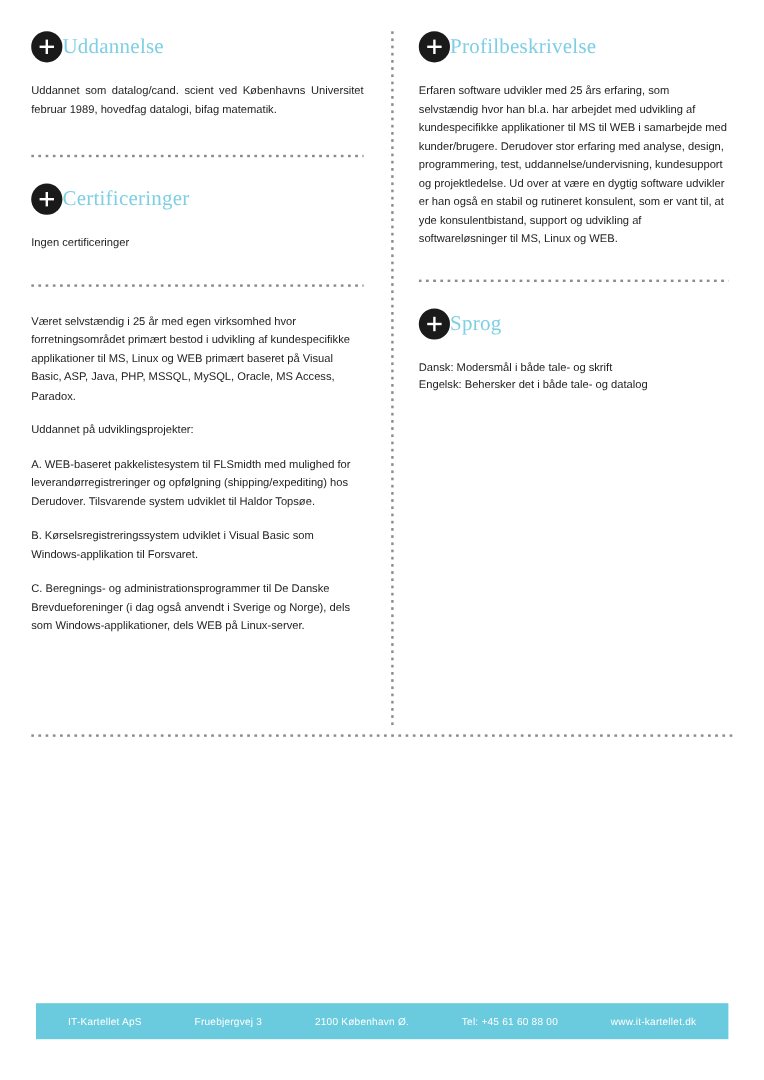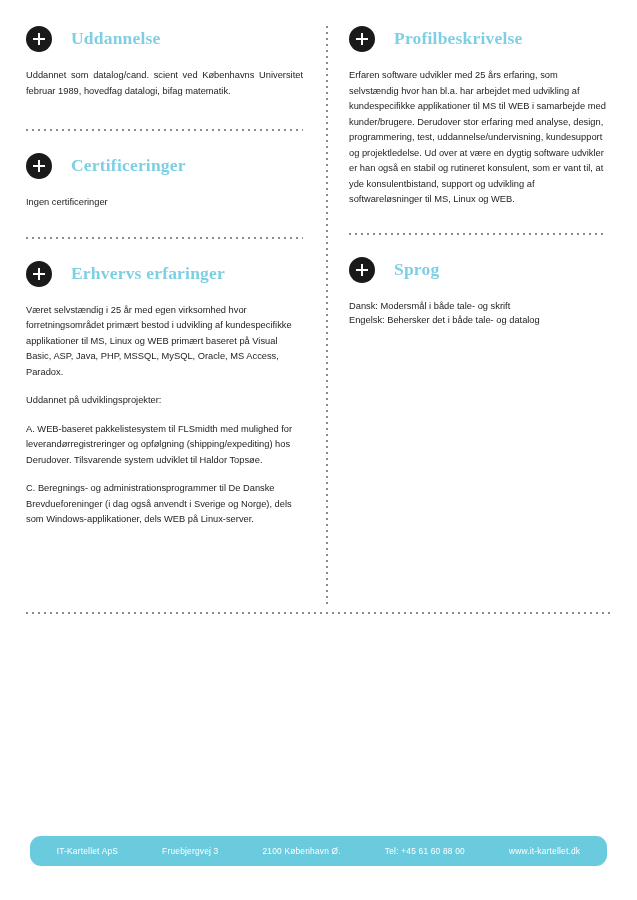--- a/index.html
+++ b/index.html
@@ -87,10 +87,9 @@
   }
   .sec-title {
     font-family: "Liberation Serif", serif;
-    font-weight: bold;
+    font-weight: normal;
     font-size: 17.5px;
     color: #7ecfe4;
-    margin-left: 19px;
     letter-spacing: 0.2px;
     line-height: 1;
     text-align: center;

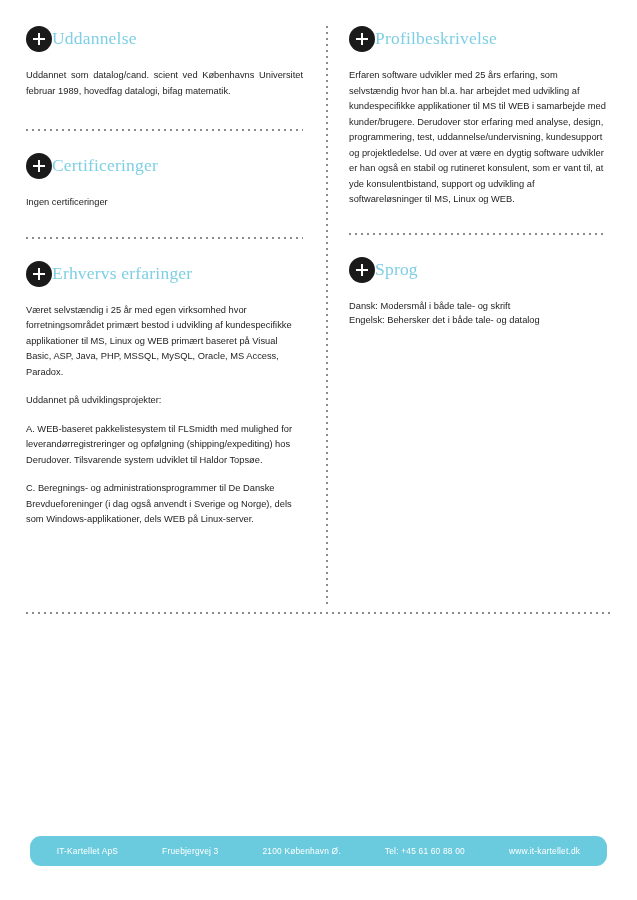--- a/index.html
+++ b/index.html
@@ -178,10 +178,6 @@
       <div class="dotted-rule rule-cert"></div>
 
       <div class="section">
-        <div class="sec-head">
-          <span class="plus-badge"></span>
-          <span class="sec-title">Erhvervs erfaringer</span>
-        </div>
         <p class="body-text">Været selvstændig i 25 år med egen virksomhed hvor forretningsområdet primært bestod i udvikling af kundespecifikke applikationer til MS, Linux og WEB primært baseret på Visual Basic, ASP, Java, PHP, MSSQL, MySQL, Oracle, MS Access, Paradox.</p>
         <p class="body-text">Uddannet på udviklingsprojekter:</p>
         <p class="body-text">A. WEB-baseret pakkelistesystem til FLSmidth med mulighed for leverandørregistreringer og opfølgning (shipping/expediting) hos Derudover. Tilsvarende system udviklet til Haldor Topsøe.</p>

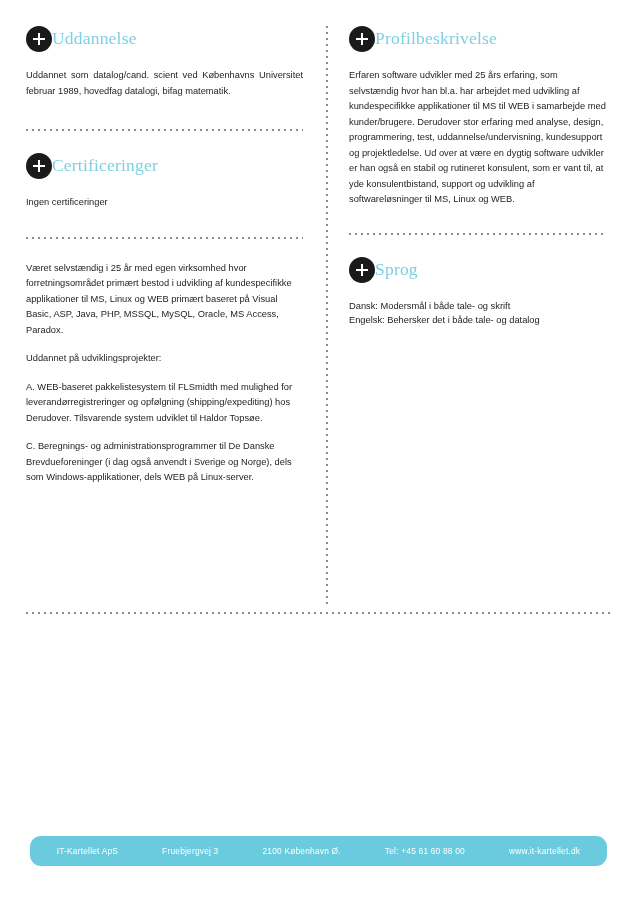--- a/index.html
+++ b/index.html
@@ -181,6 +181,7 @@
         <p class="body-text">Været selvstændig i 25 år med egen virksomhed hvor forretningsområdet primært bestod i udvikling af kundespecifikke applikationer til MS, Linux og WEB primært baseret på Visual Basic, ASP, Java, PHP, MSSQL, MySQL, Oracle, MS Access, Paradox.</p>
         <p class="body-text">Uddannet på udviklingsprojekter:</p>
         <p class="body-text">A. WEB-baseret pakkelistesystem til FLSmidth med mulighed for leverandørregistreringer og opfølgning (shipping/expediting) hos Derudover. Tilsvarende system udviklet til Haldor Topsøe.</p>
+        <p class="body-text">B. Kørselsregistreringssystem udviklet i Visual Basic som Windows-applikation til Forsvaret.</p>
         <p class="body-text">C. Beregnings- og administrationsprogrammer til De Danske Brevdueforeninger (i dag også anvendt i Sverige og Norge), dels som Windows-applikationer, dels WEB på Linux-server.</p>
       </div>
 

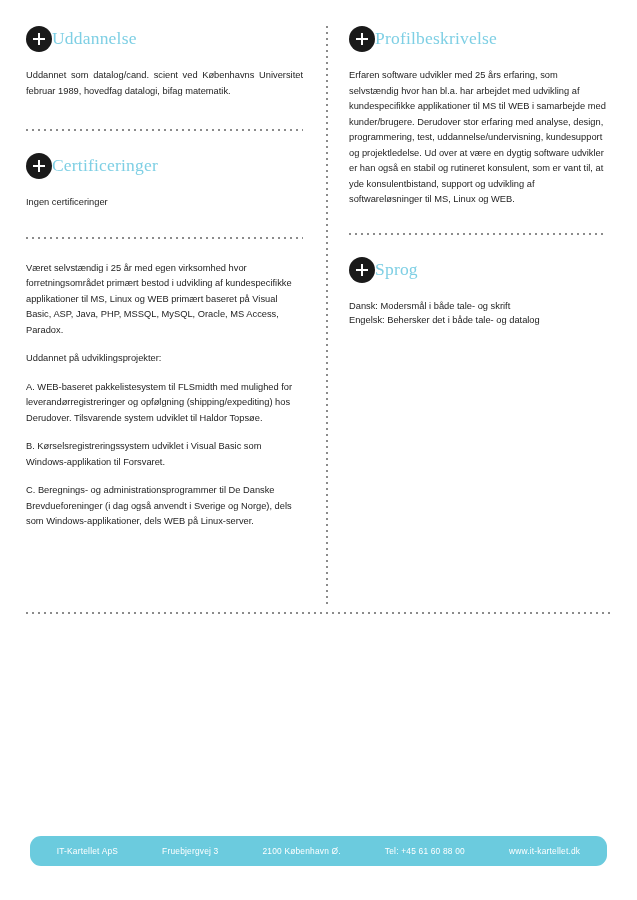--- a/index.html
+++ b/index.html
@@ -136,7 +136,6 @@
     display: flex;
     align-items: center;
     justify-content: center;
-    border-radius: 11px;
   }
   .footer-item {
     color: #ffffff;

